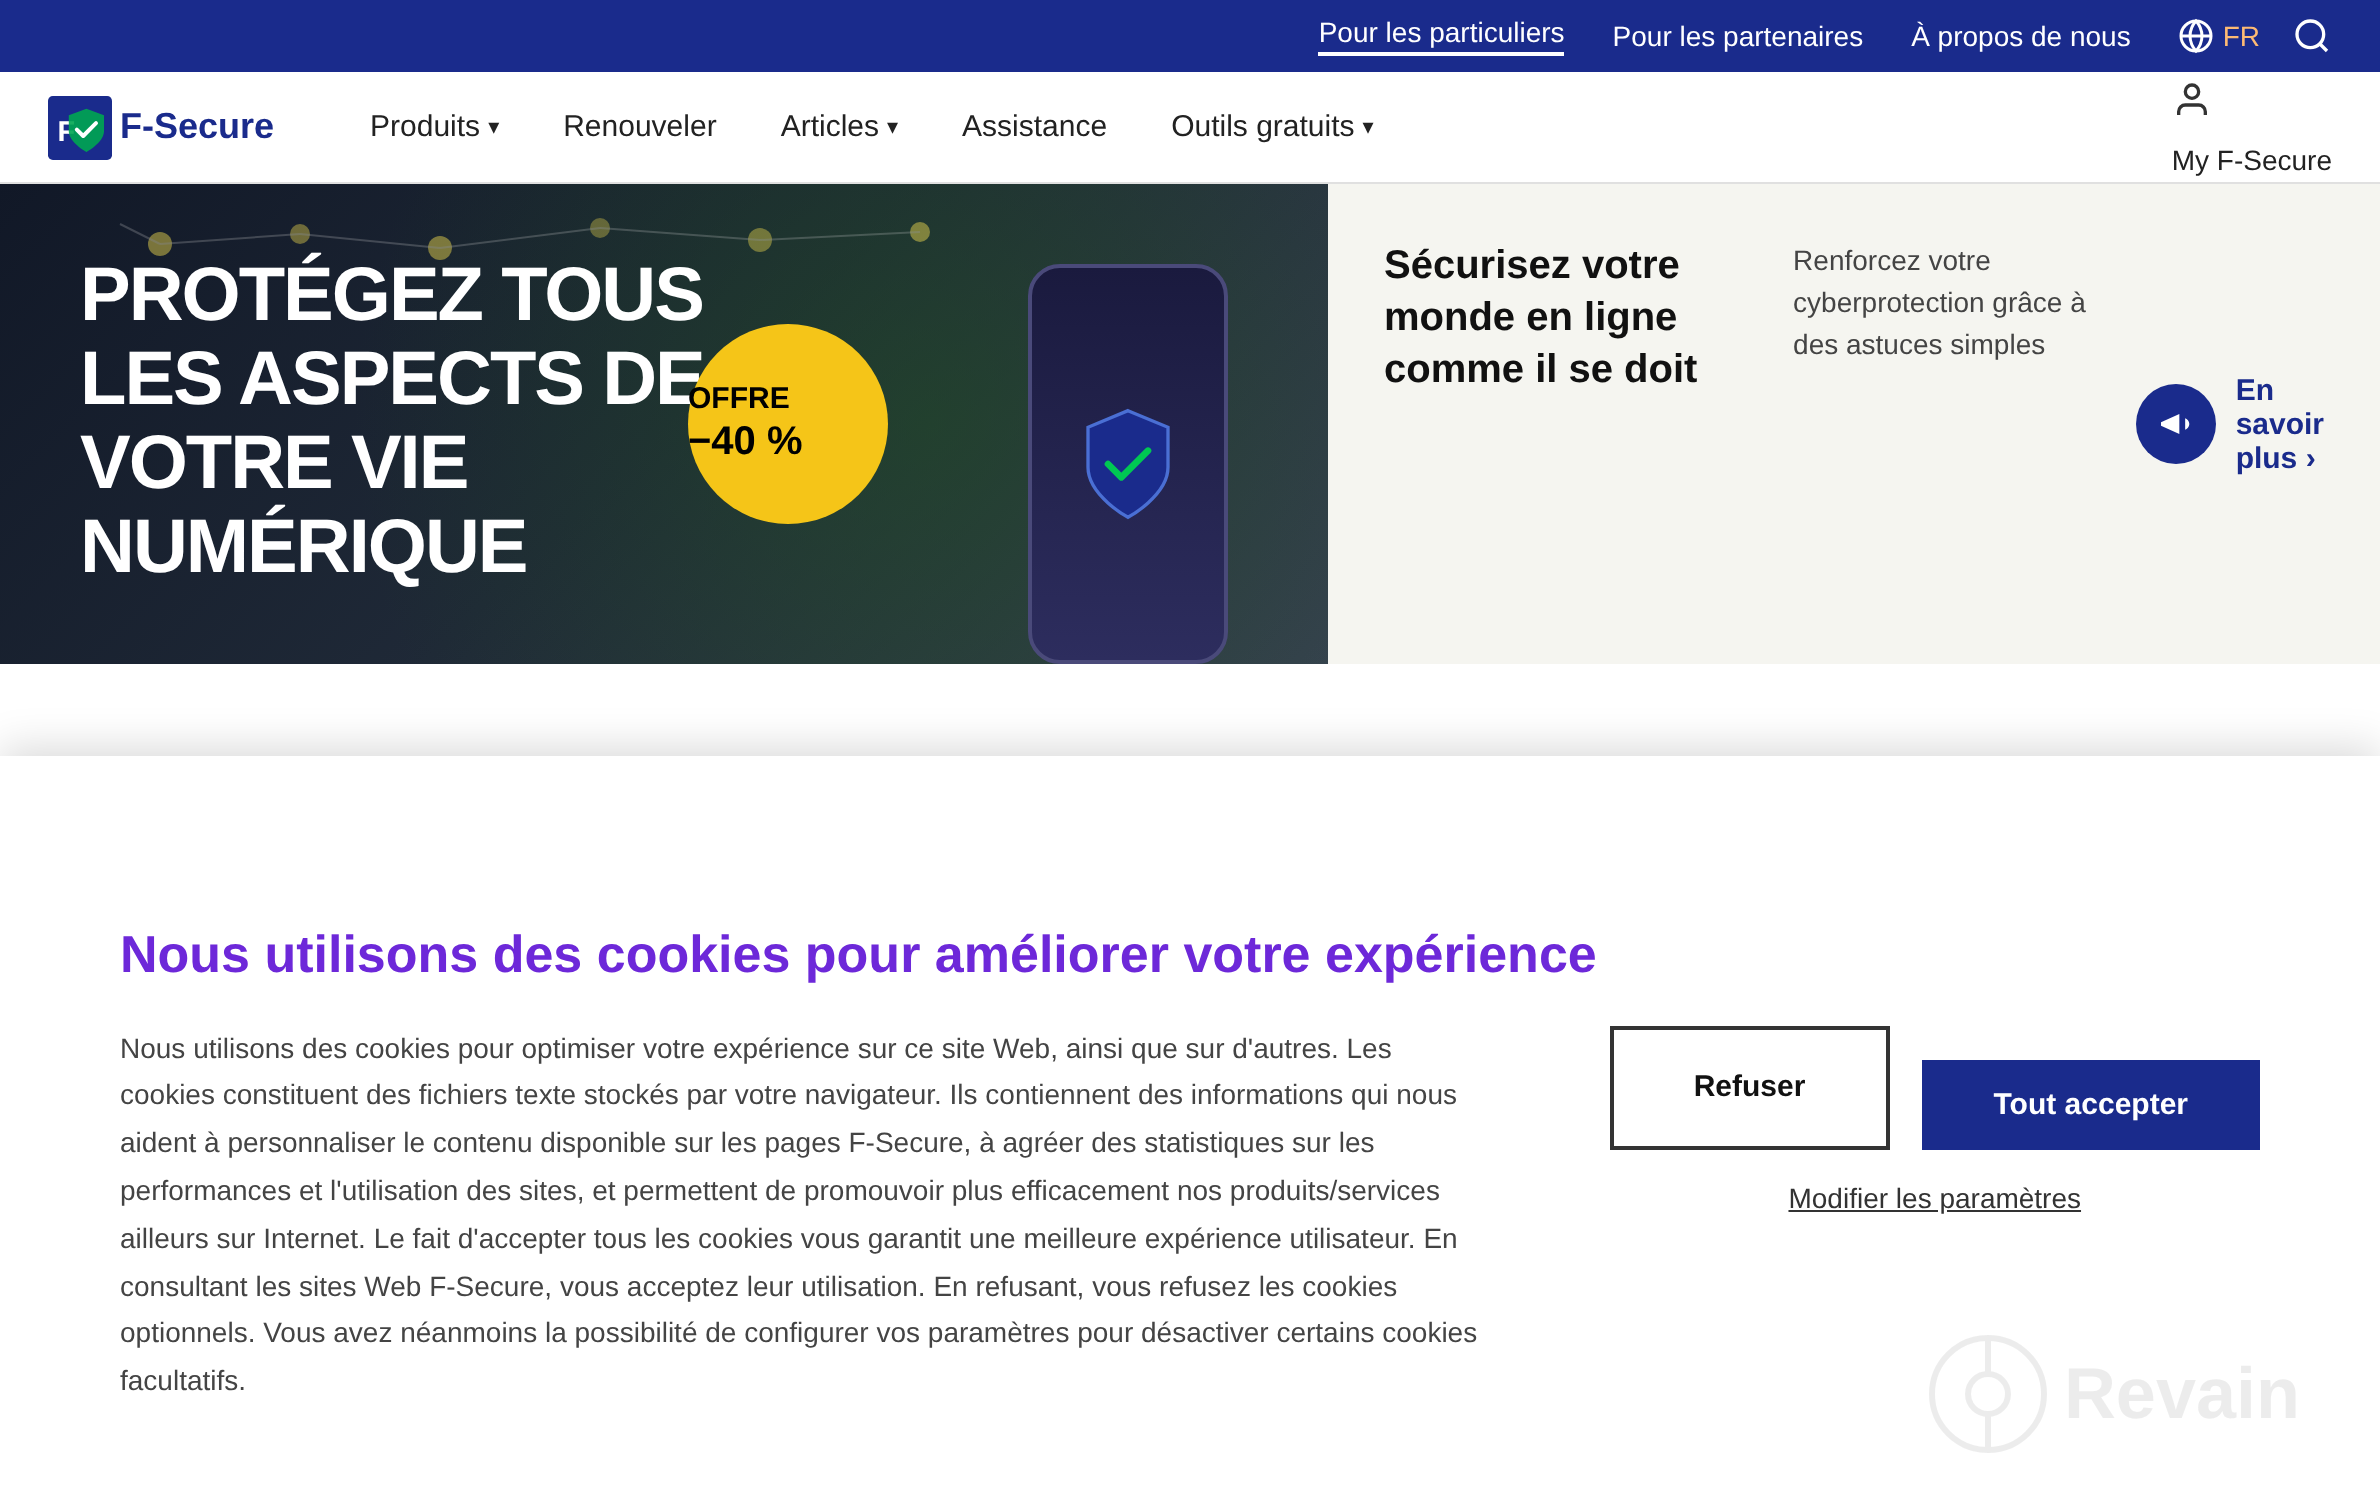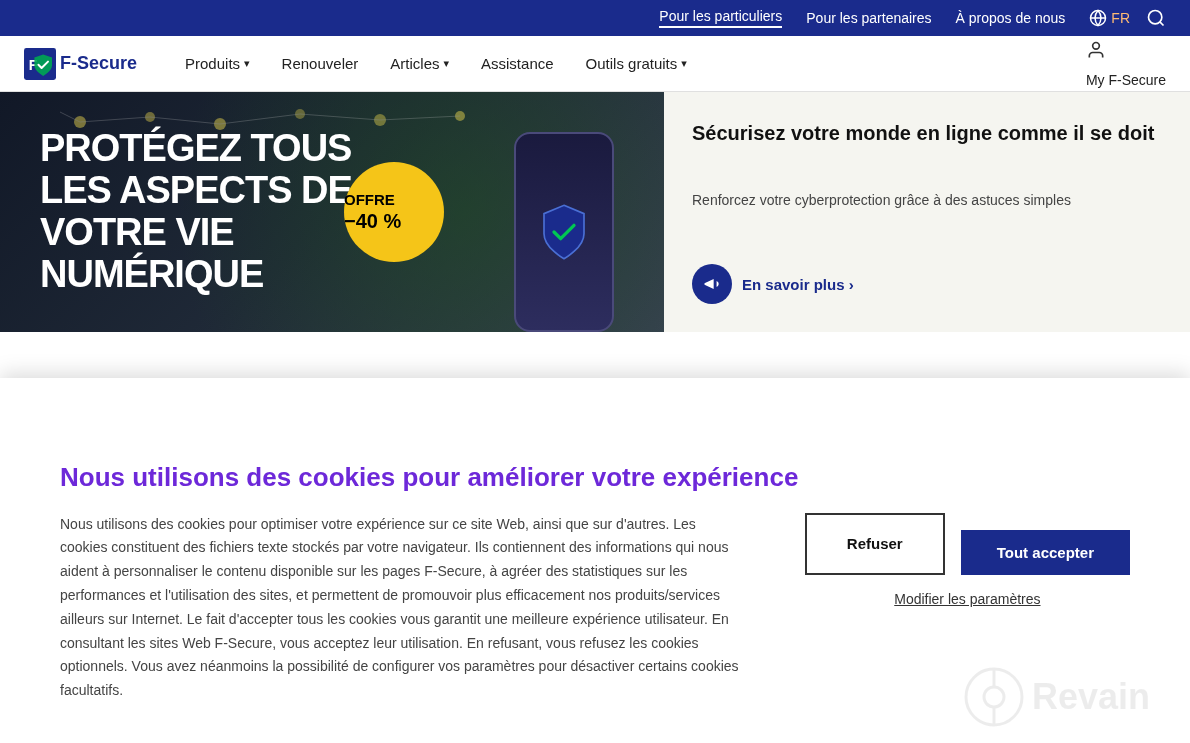--- a/index.html
+++ b/index.html
@@ -185,8 +185,8 @@
       background: #f5f5f0;
       padding: 28px 28px;
       display: flex;
-      flex-direction: column;
-      justify-content: space-between;
+      flex-direction: row;
+      justify-content: flex-start;
       gap: 20px;
     }
     .hero-right-title {

